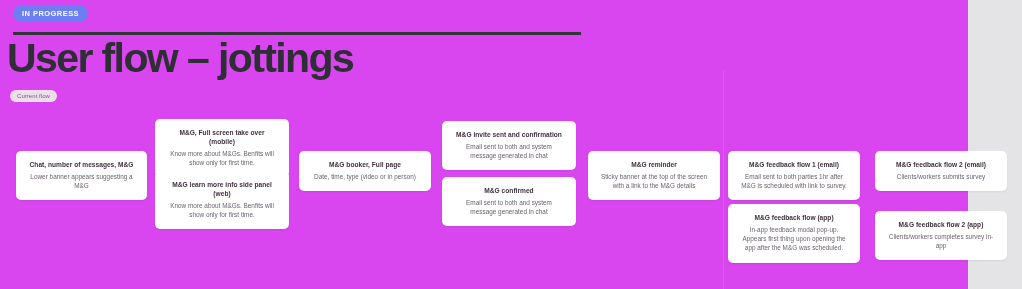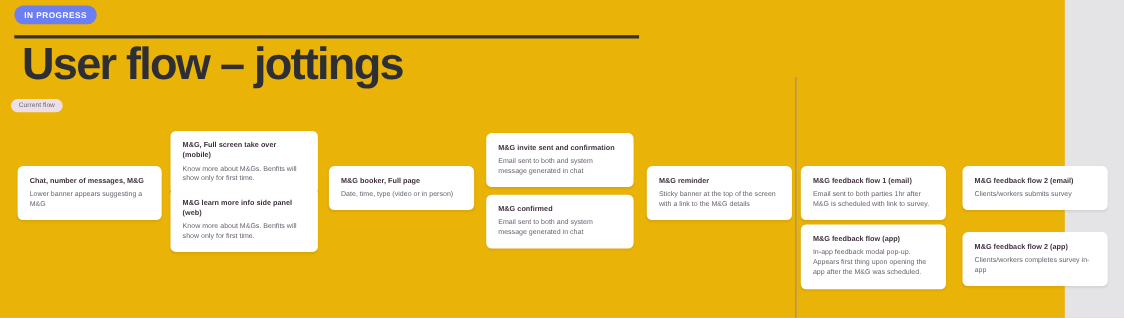--- a/index.html
+++ b/index.html
@@ -20,7 +20,8 @@
     position: relative;
     width: 968px;
     height: 289px;
-    background: #eab308;
+    background: #d946ef;
+    text-align: center;
   }
 
   

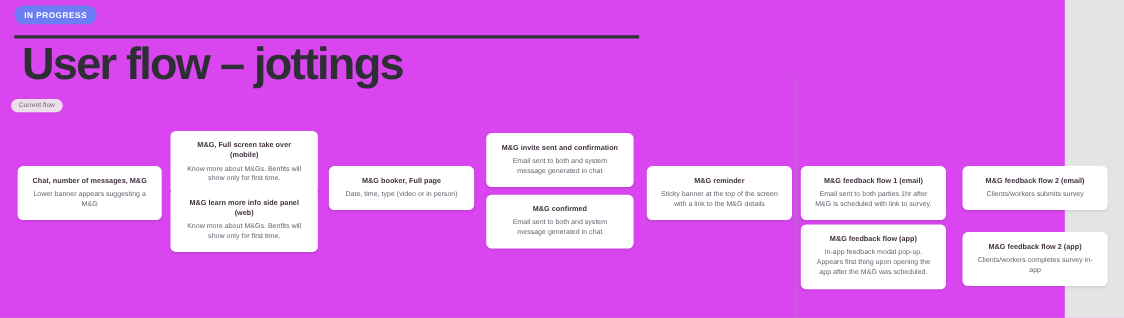--- a/index.html
+++ b/index.html
@@ -54,7 +54,7 @@
 
   .page-title {
     position: absolute;
-    left: 20px;
+    left: 7px;
     top: 36px;
     margin: 0;
     font-size: 41px;

